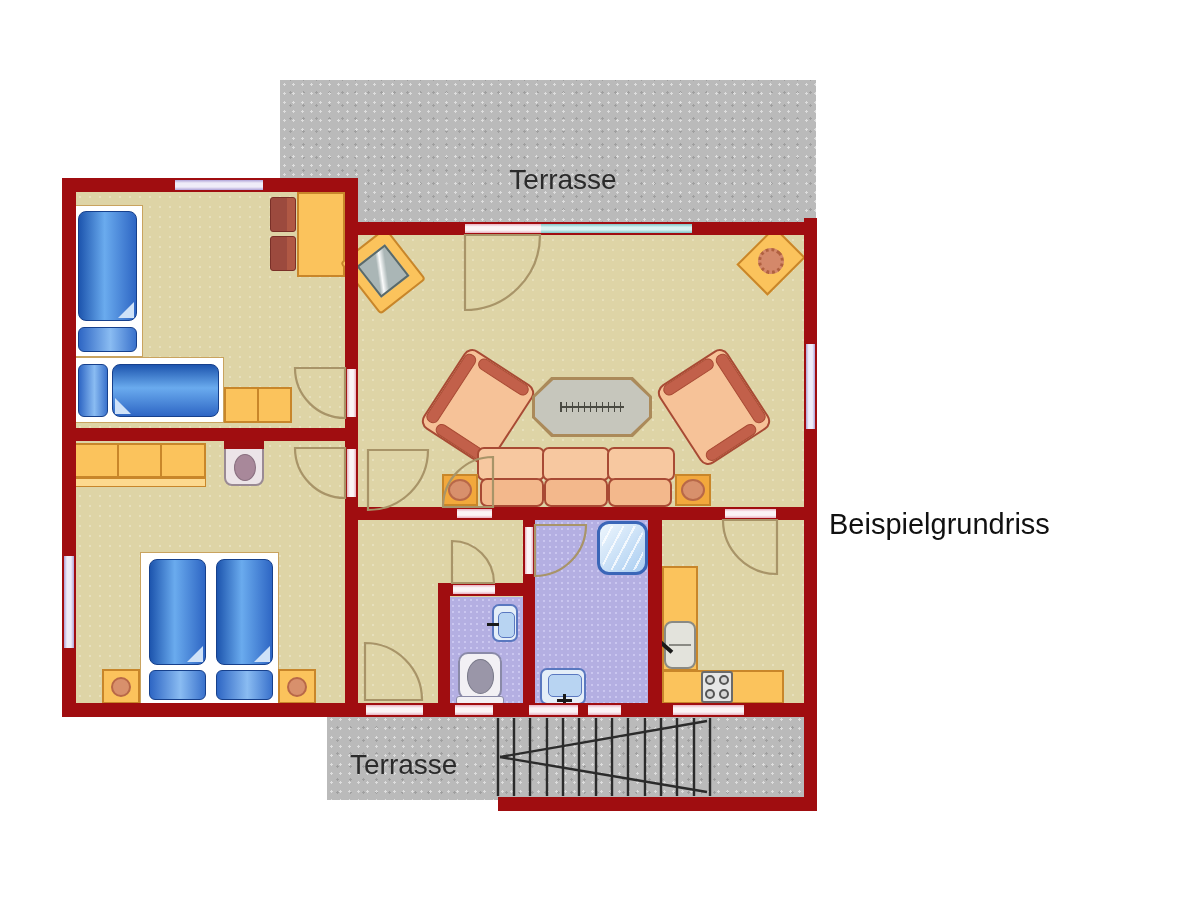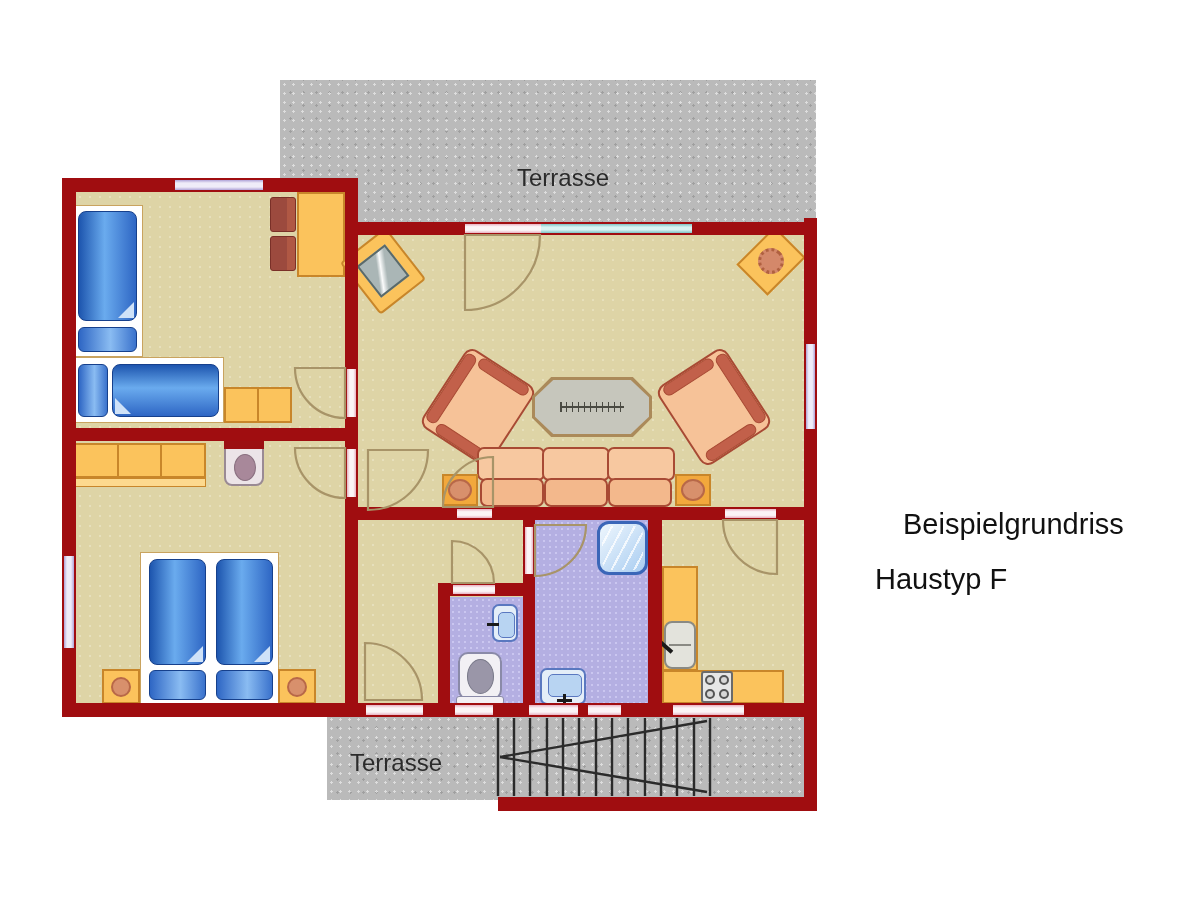--- a/index.html
+++ b/index.html
@@ -88,7 +88,7 @@
   .arc{fill:none;stroke:var(--arc_stroke,#a89468);stroke-width:2.2;}
   .stair{stroke:var(--stair_line,#2b2b2b);stroke-width:2.4;}
 
-  .floor-label{color:var(--label_text,#2b2b2b);font-size:24px;white-space:nowrap;}
+  .floor-label{color:var(--label_text,#2b2b2b);font-size:28px;white-space:nowrap;}
   .title-line{color:var(--title_text,#111111);font-size:29px;white-space:nowrap;}
 </style>
 </head>

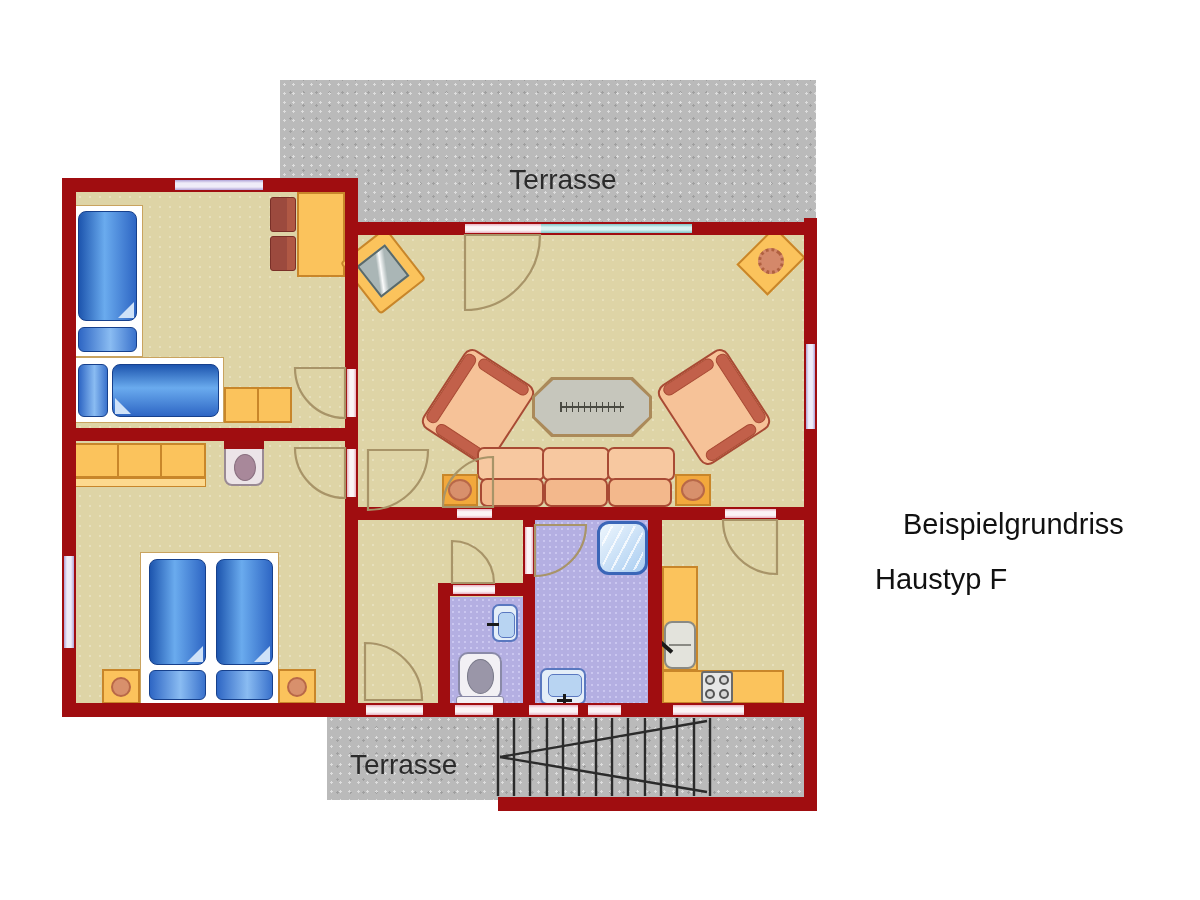--- a/index.html
+++ b/index.html
@@ -279,7 +279,7 @@
 
   <div class="floor-label" style="left:478px;top:164px;width:170px;text-align:center">Terrasse</div>
   <div class="floor-label" style="left:350px;top:749px">Terrasse</div>
-  <div class="title-line" style="left:903px;top:508px">Beispielgrundriss</div>
+  <div class="title-line" style="left:829px;top:508px">Beispielgrundriss</div>
   <div class="title-line" style="left:875px;top:563px">Haustyp F</div>
 
 </div>

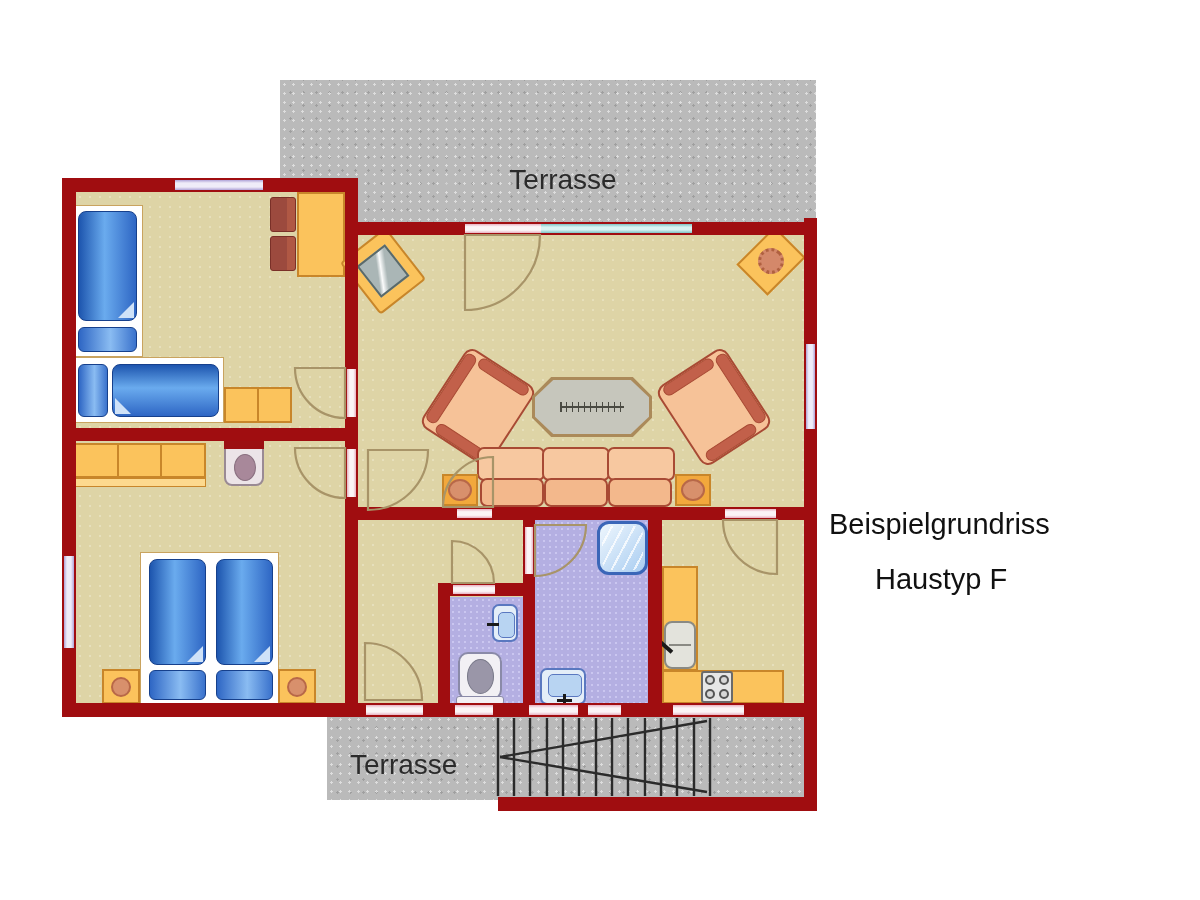--- a/index.html
+++ b/index.html
@@ -280,7 +280,6 @@
   <div class="floor-label" style="left:478px;top:164px;width:170px;text-align:center">Terrasse</div>
   <div class="floor-label" style="left:350px;top:749px">Terrasse</div>
   <div class="title-line" style="left:829px;top:508px">Beispielgrundriss</div>
-  <div class="title-line" style="left:875px;top:563px">Haustyp F</div>
 
 </div>
 

